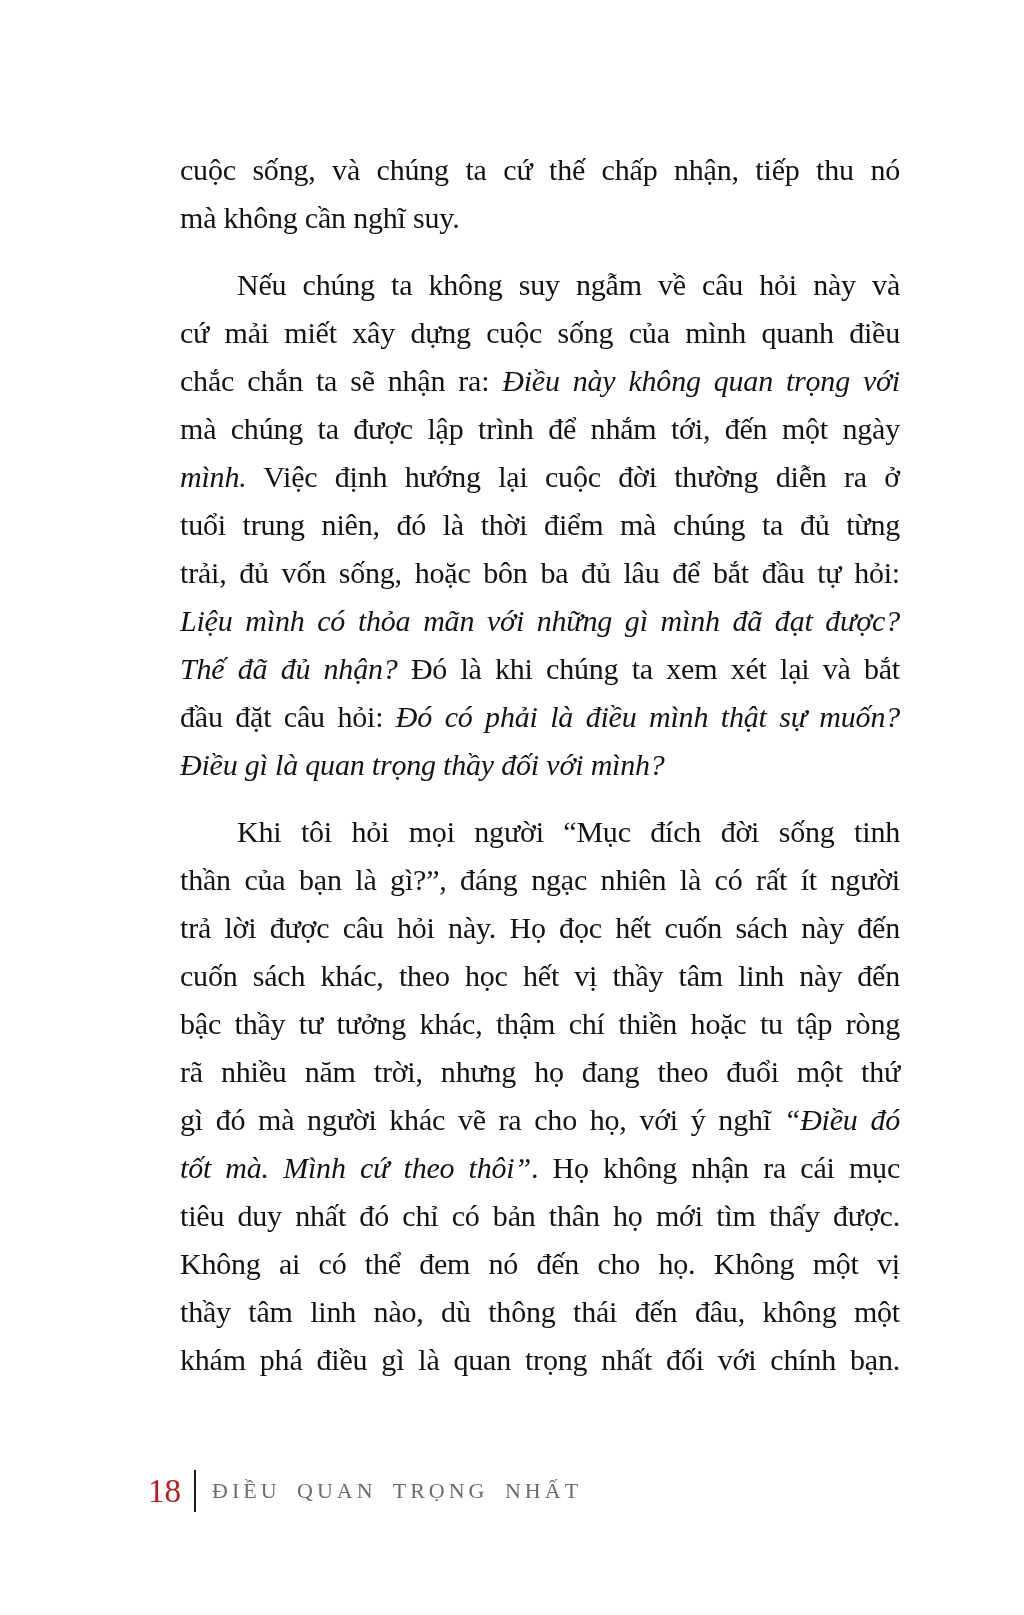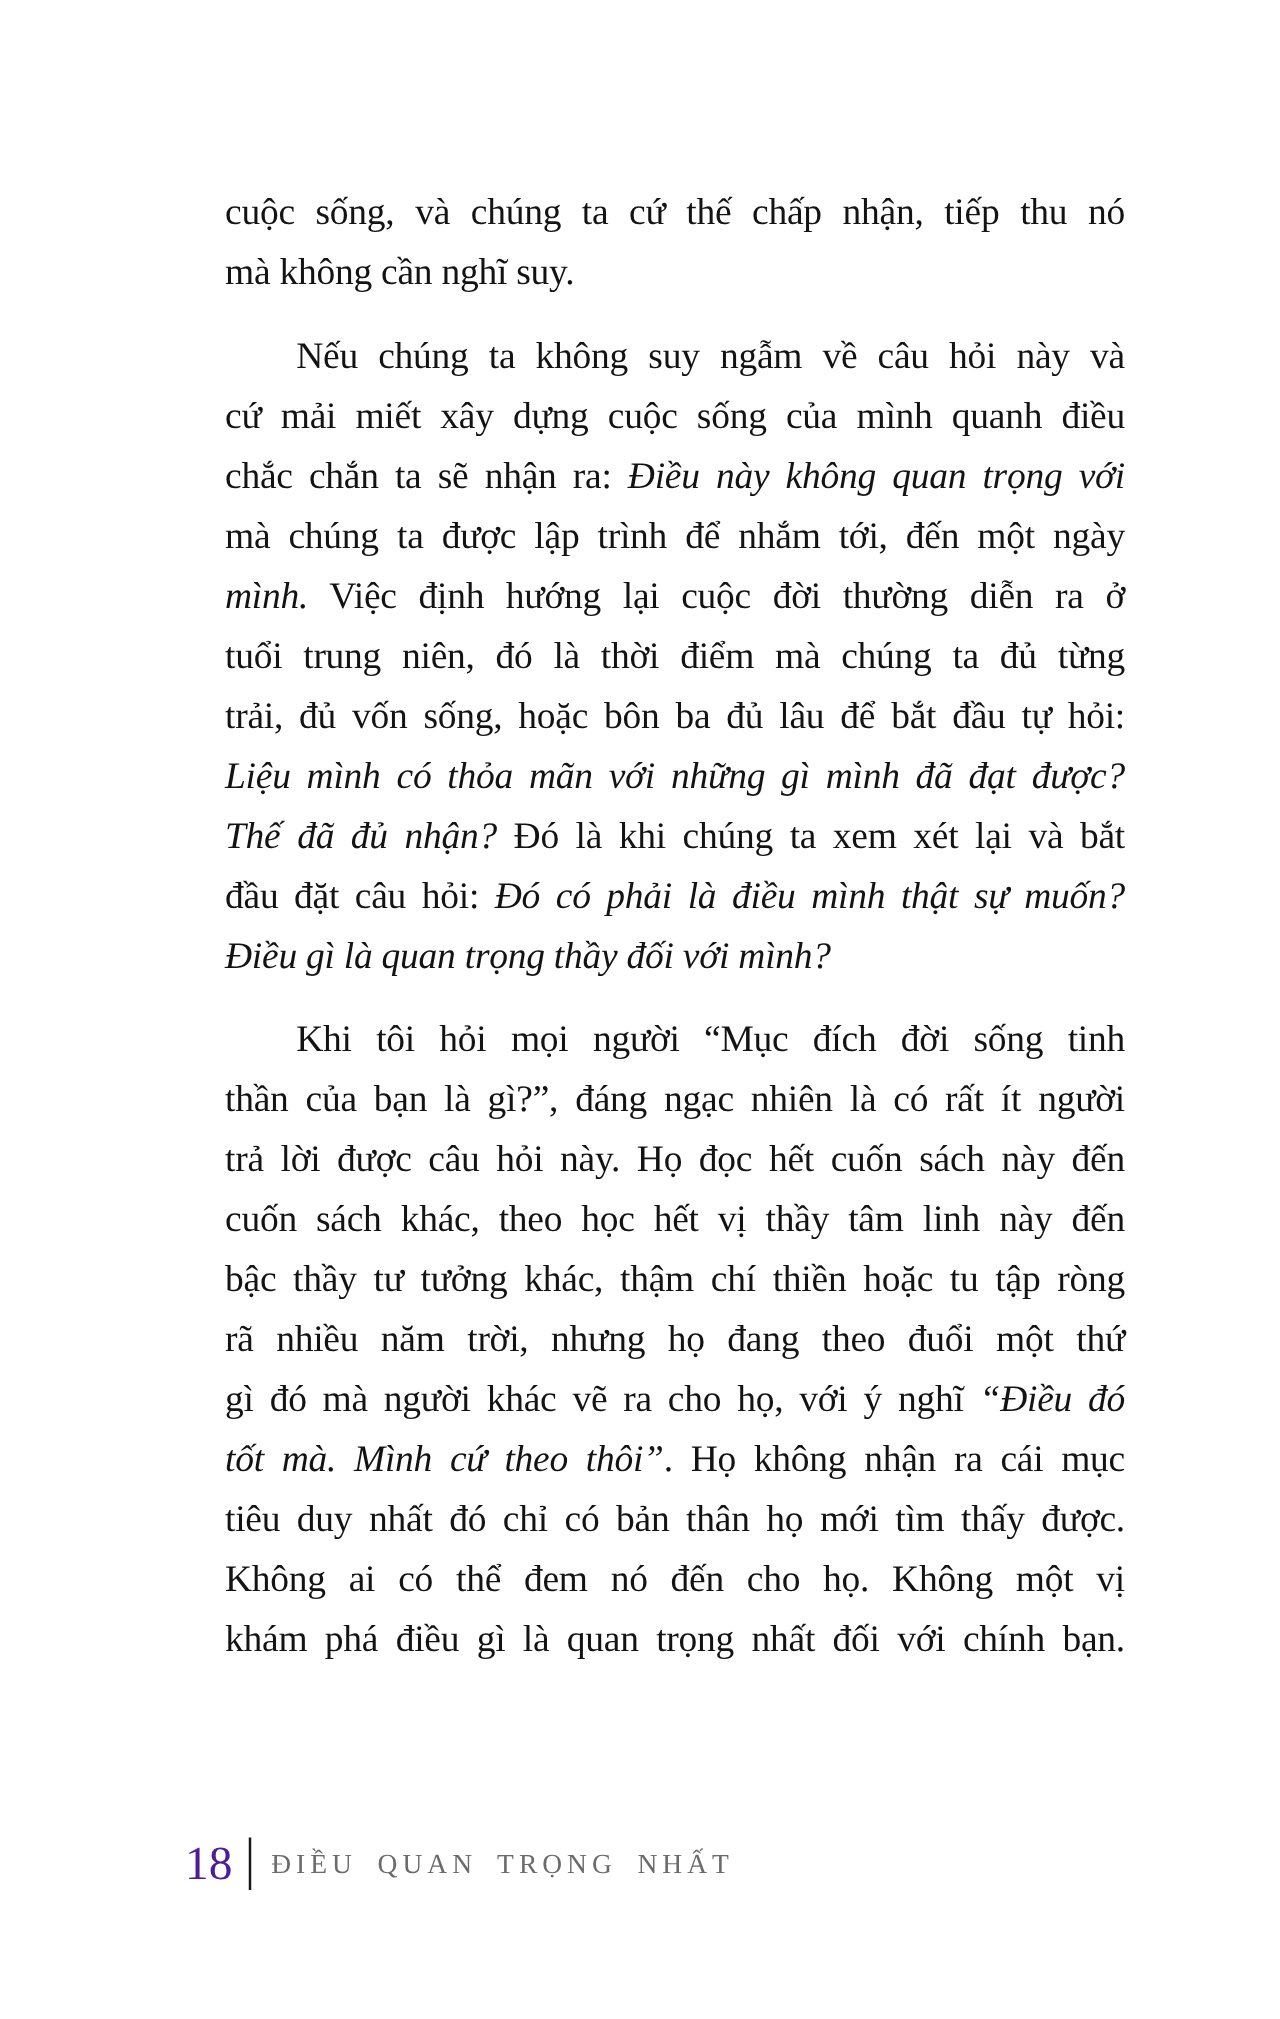--- a/index.html
+++ b/index.html
@@ -114,6 +114,7 @@
         <div class="line"><span class="italic">tốt mà. Mình cứ theo thôi”</span><span>. Họ không nhận ra cái mục</span></div>
         <div class="line"><span>tiêu duy nhất đó chỉ có bản thân họ mới tìm thấy được.</span></div>
         <div class="line"><span>Không ai có thể đem nó đến cho họ. Không một vị</span></div>
+        <div class="line"><span>thầy tâm linh nào, dù thông thái đến đâu, không một</span></div>
         <div class="line"><span>khám phá điều gì là quan trọng nhất đối với chính bạn.</span></div>
       </div>
     </div>

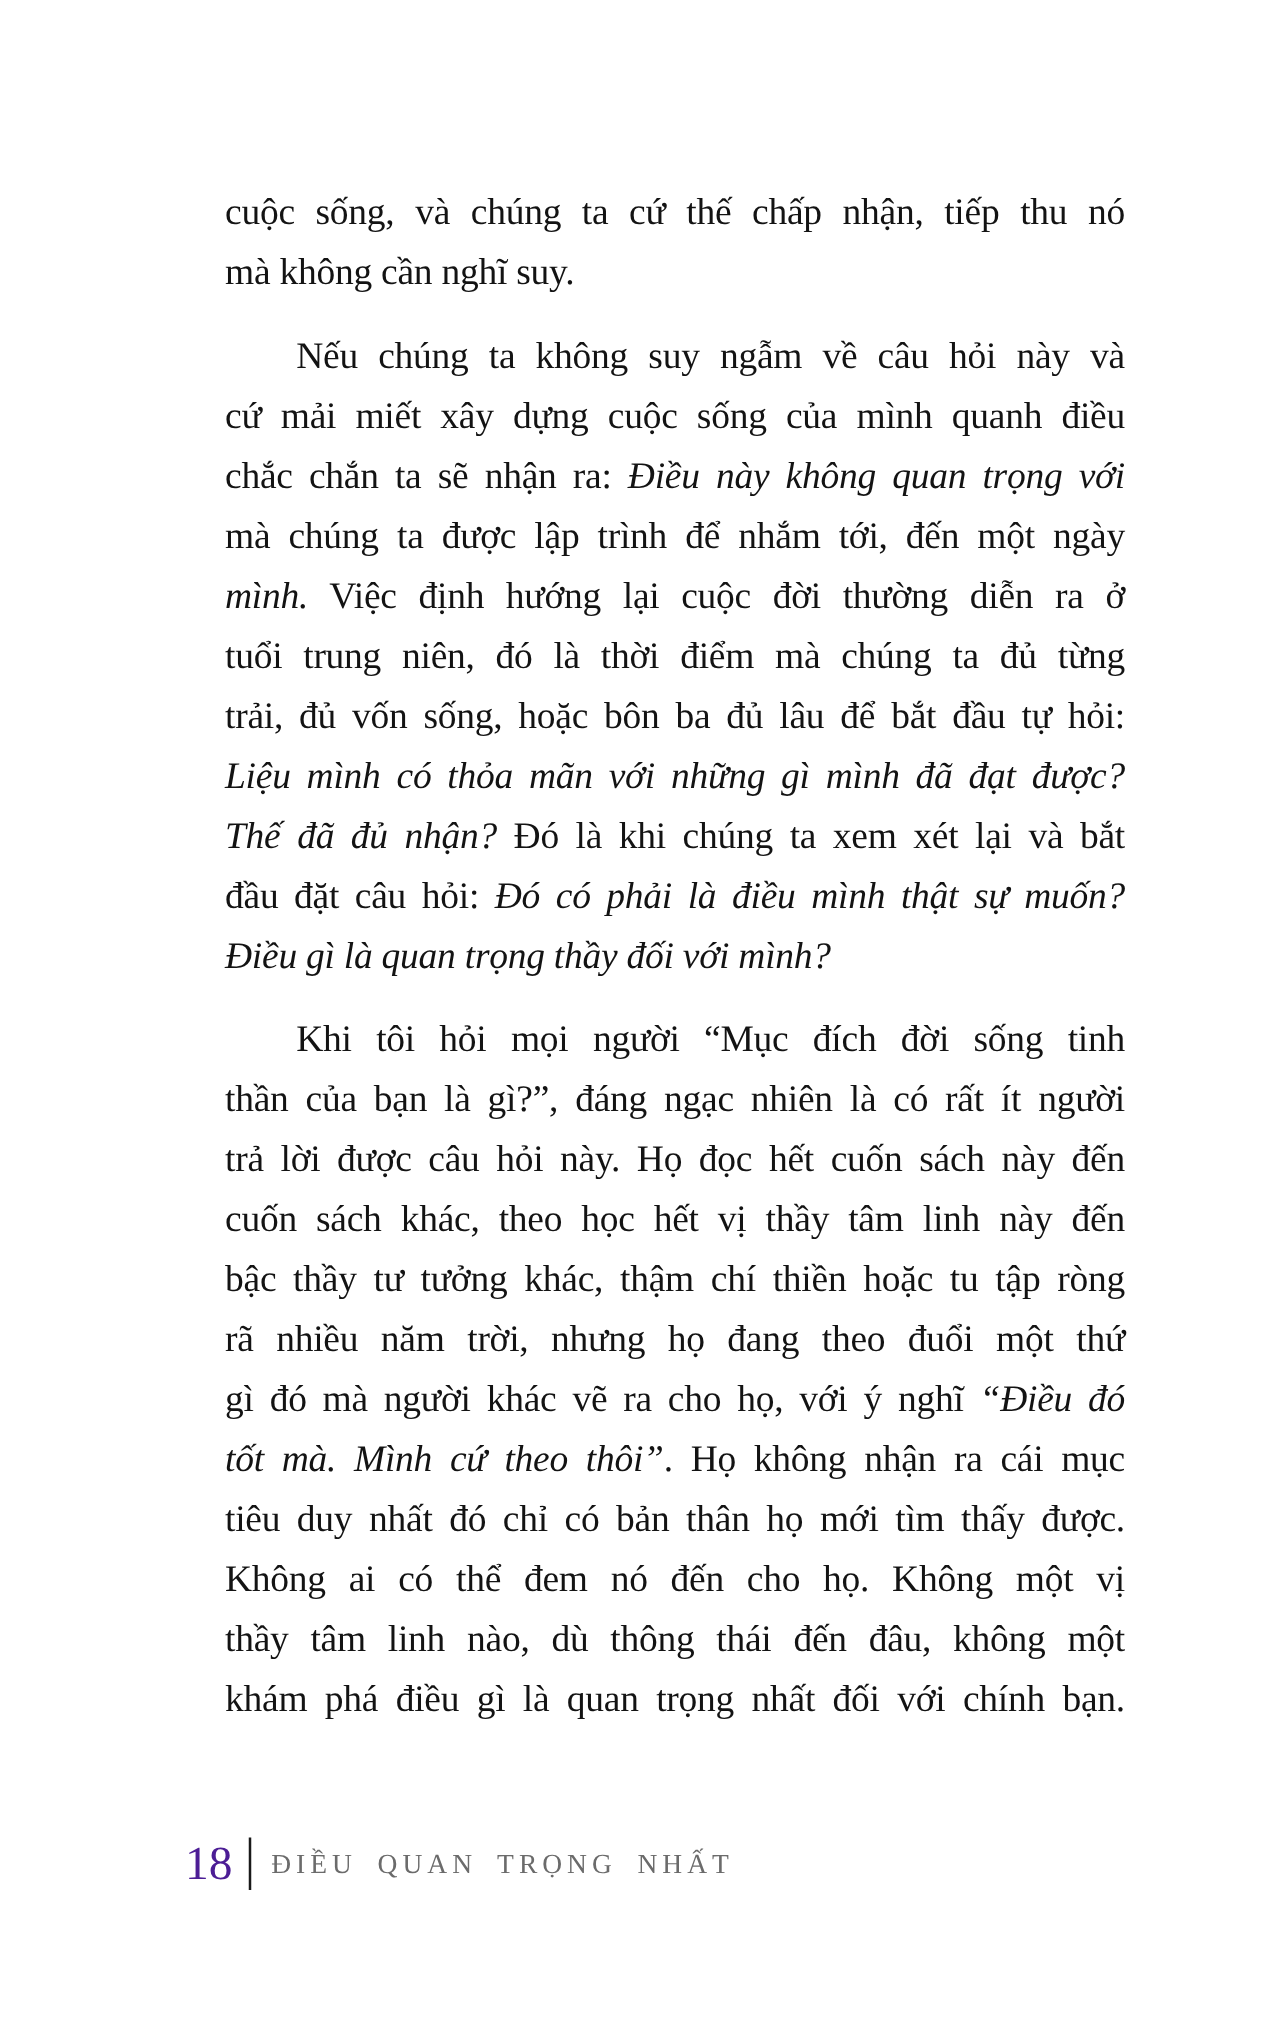--- a/index.html
+++ b/index.html
@@ -58,8 +58,8 @@
     height: 50px;
   }
   .page-number {
-    font-size: 38px;
-    color: #4c1d95;
+    font-size: 33px;
+    color: #b91c1c;
     line-height: 50px;
     text-align: center;
   }

